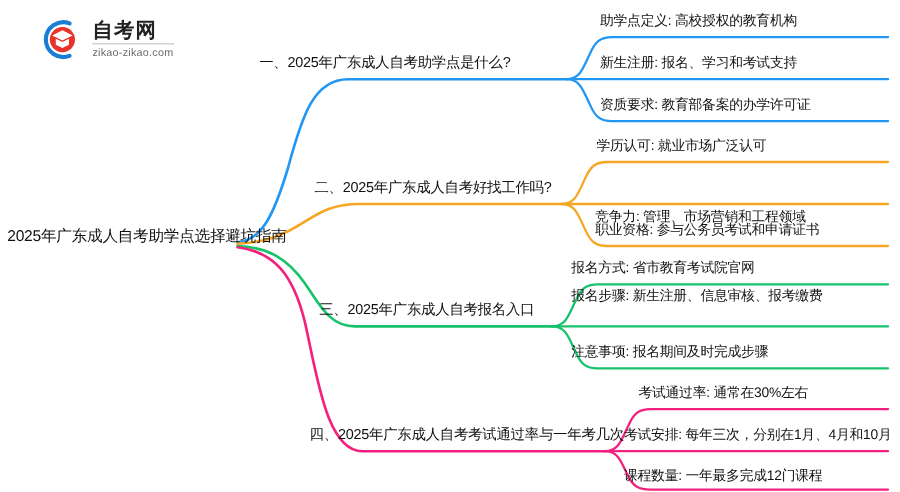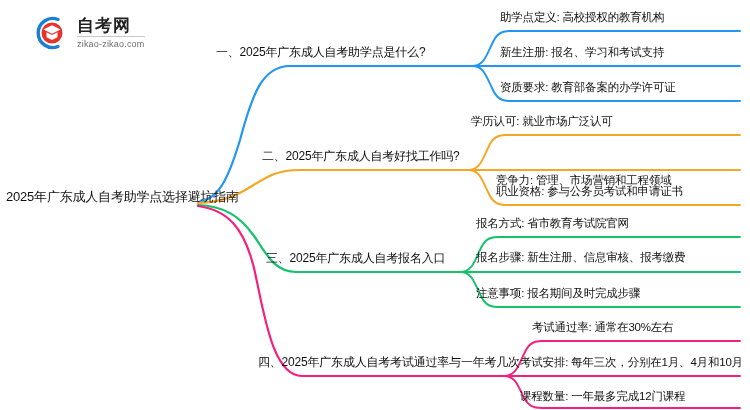--- a/index.html
+++ b/index.html
@@ -143,7 +143,7 @@
 <div class="leaf-label" style="left:500px; top:80px;">资质要求: 教育部备案的办学许可证</div>
 
 <div class="branch-label" style="left:262px; top:148px;">二、2025年广东成人自考好找工作吗?</div>
-<div class="leaf-label" style="left:471px; top:114px;text-align:right;">学历认可: 就业市场广泛认可</div>
+<div class="leaf-label" style="left:497px; top:114px;text-align:right;">学历认可: 就业市场广泛认可</div>
 <div class="leaf-label" style="left:496px; top:149px;margin-top:24px;">竞争力: 管理、市场营销和工程领域</div>
 <div class="leaf-label" style="left:496px; top:184px;">职业资格: 参与公务员考试和申请证书</div>
 

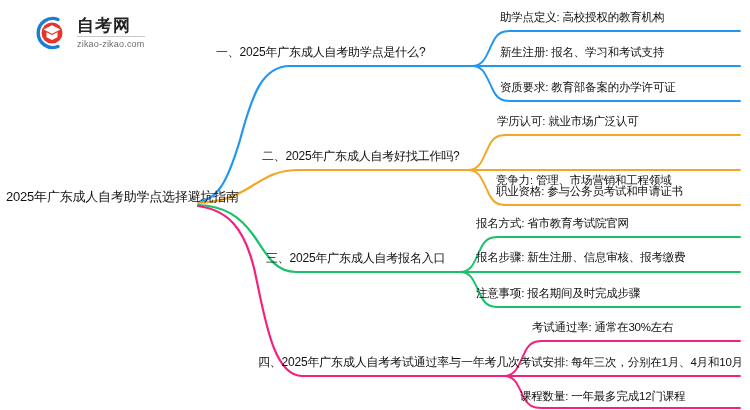--- a/index.html
+++ b/index.html
@@ -149,7 +149,7 @@
 
 <div class="branch-label" style="left:266px; top:250px;">三、2025年广东成人自考报名入口</div>
 <div class="leaf-label" style="left:476px; top:216px;">报名方式: 省市教育考试院官网</div>
-<div class="leaf-label" style="left:476px; top:250px;text-align:right;">报名步骤: 新生注册、信息审核、报考缴费</div>
+<div class="leaf-label" style="left:476px; top:239px;text-align:right;">报名步骤: 新生注册、信息审核、报考缴费</div>
 <div class="leaf-label" style="left:476px; top:286px;">注意事项: 报名期间及时完成步骤</div>
 
 <div class="branch-label" style="left:258px; top:354px;">四、2025年广东成人自考考试通过率与一年考几次</div>

